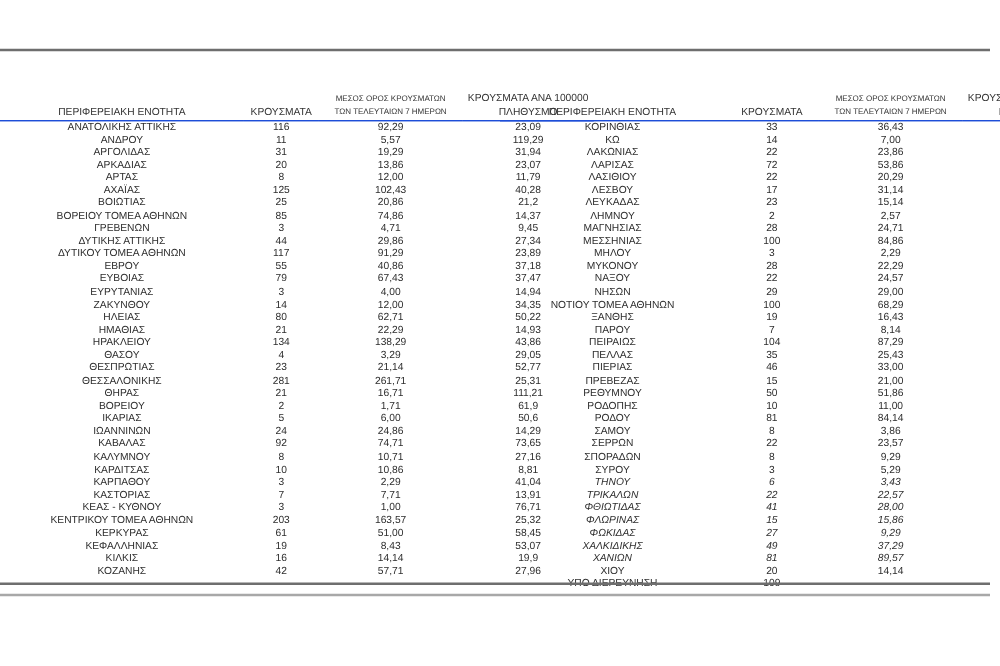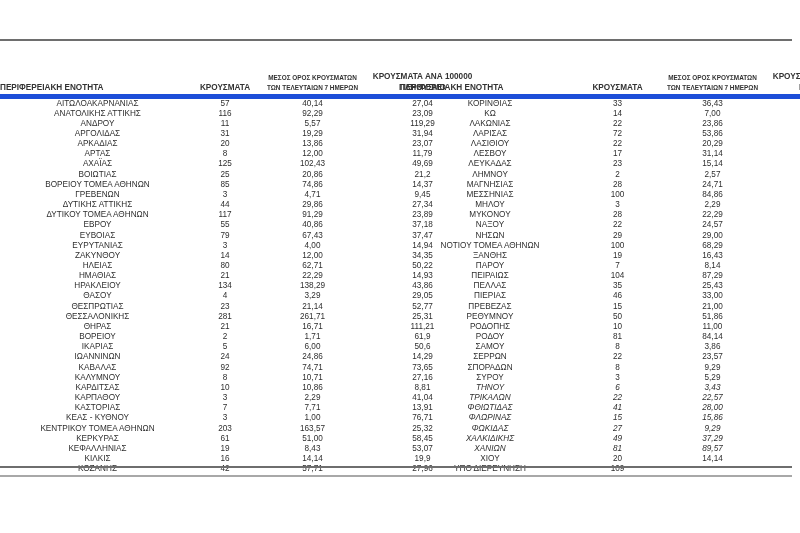--- a/index.html
+++ b/index.html
@@ -13,9 +13,9 @@
     .half.left { left: 0; width: 400px; }
     .half.right { left: 400px; width: 400px; }
     table { border-collapse: collapse; table-layout: fixed; width: 100%; }
-    th { font-weight: bold; font-size: 8.2px; color: #333; vertical-align: bottom;
+    th { font-weight: normal; font-size: 8.2px; color: #333; vertical-align: bottom;
          text-align: center; padding: 0 0 1px 0; line-height: 11px;
-         border-bottom: 5px solid #1d4ed8; }
+         border-bottom: 1px solid #1d4ed8; }
     th.h-small { font-size: 6.4px; line-height: 10px; }
     th.h-name { text-align: left; }
     td { font-size: 8.2px; text-align: center; padding: 0; height: 10.15px; line-height: 10.15px;

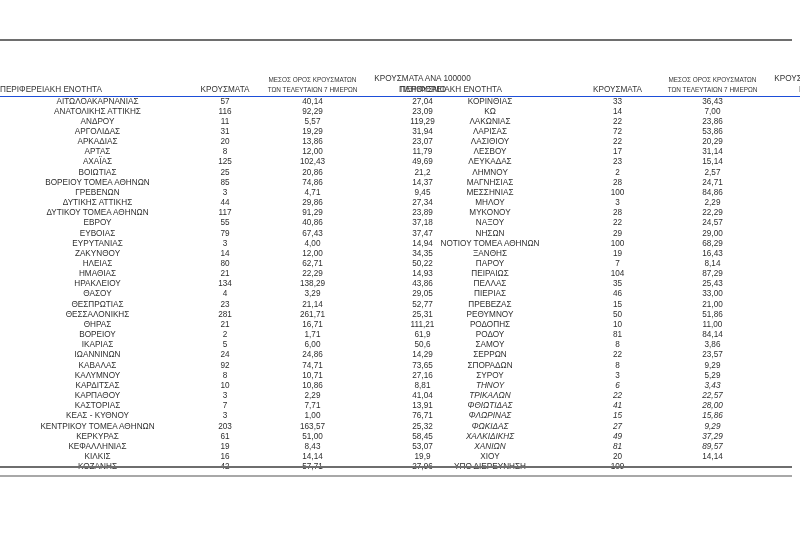--- a/index.html
+++ b/index.html
@@ -17,7 +17,7 @@
          text-align: center; padding: 0 0 1px 0; line-height: 11px;
          border-bottom: 1px solid #1d4ed8; }
     th.h-small { font-size: 6.4px; line-height: 10px; }
-    th.h-name { text-align: left; }
+    th.h-name { text-align: center; }
     td { font-size: 8.2px; text-align: center; padding: 0; height: 10.15px; line-height: 10.15px;
          white-space: nowrap; color: #2e2e2e; }
     tr.italic td { font-style: italic; }

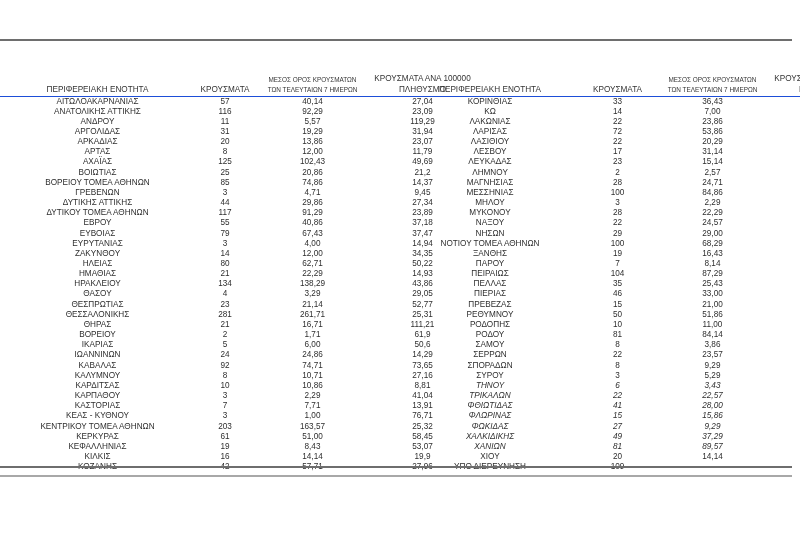--- a/index.html
+++ b/index.html
@@ -46,12 +46,6 @@
     </thead>
     <tbody id="left-body">
         <tr>
-          <td>ΑΙΤΩΛΟΑΚΑΡΝΑΝΙΑΣ</td>
-          <td>57</td>
-          <td>40,14</td>
-          <td>27,04</td>
-        </tr>
-        <tr>
           <td>ΑΝΑΤΟΛΙΚΗΣ ΑΤΤΙΚΗΣ</td>
           <td>116</td>
           <td>92,29</td>

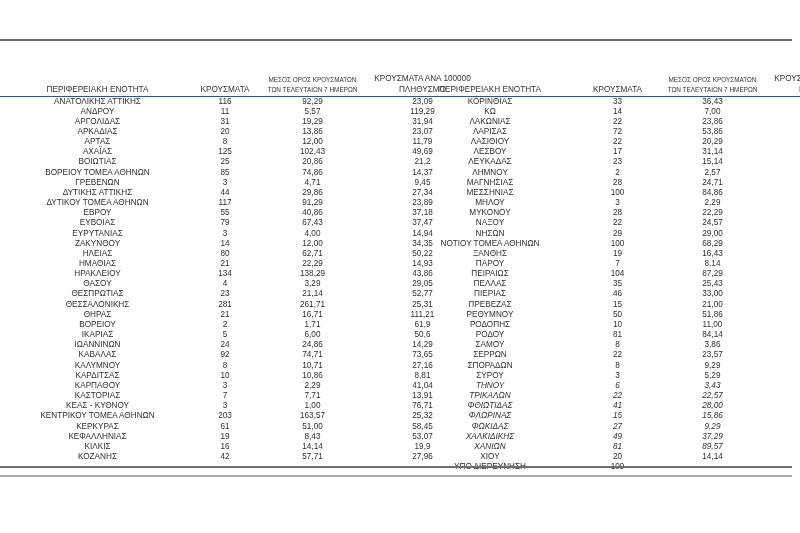--- a/index.html
+++ b/index.html
@@ -79,7 +79,7 @@
           <td>ΑΧΑΪΑΣ</td>
           <td>125</td>
           <td>102,43</td>
-          <td>49,69</td>
+          <td>40,28</td>
         </tr>
         <tr>
           <td>ΒΟΙΩΤΙΑΣ</td>

